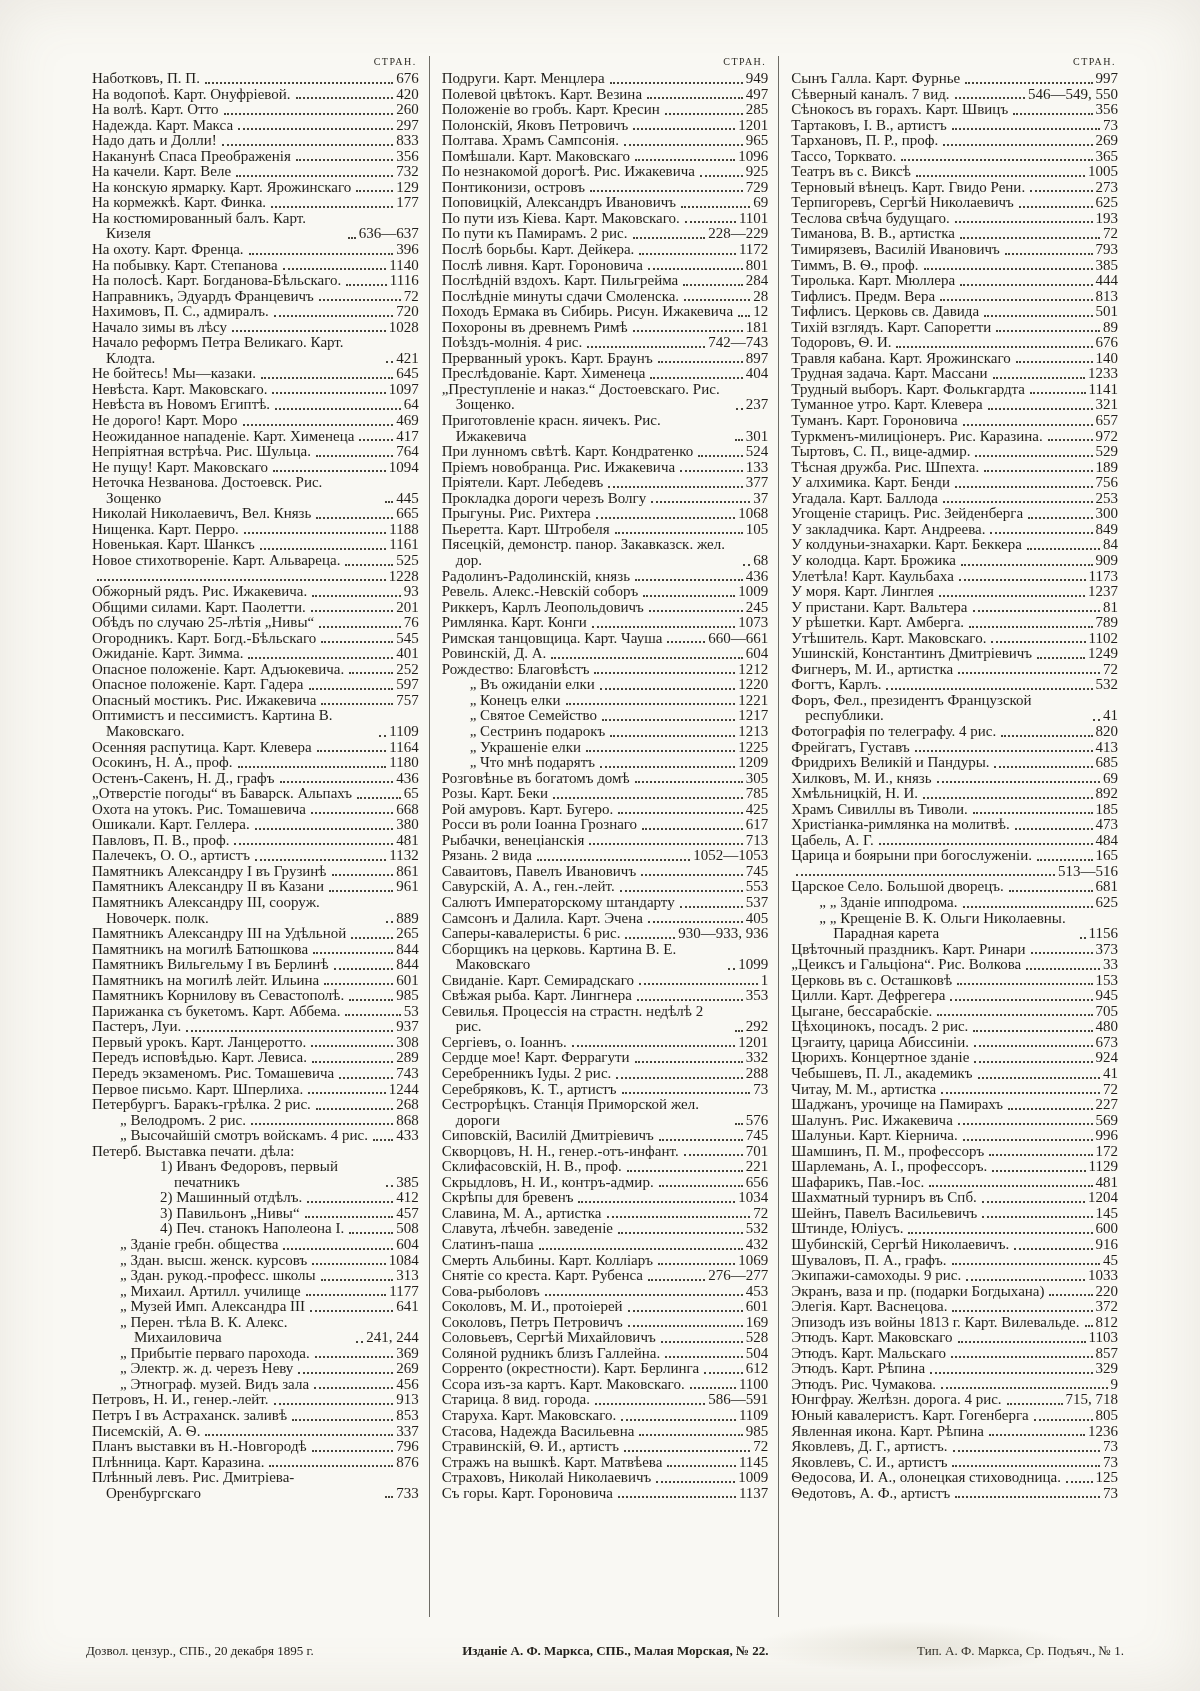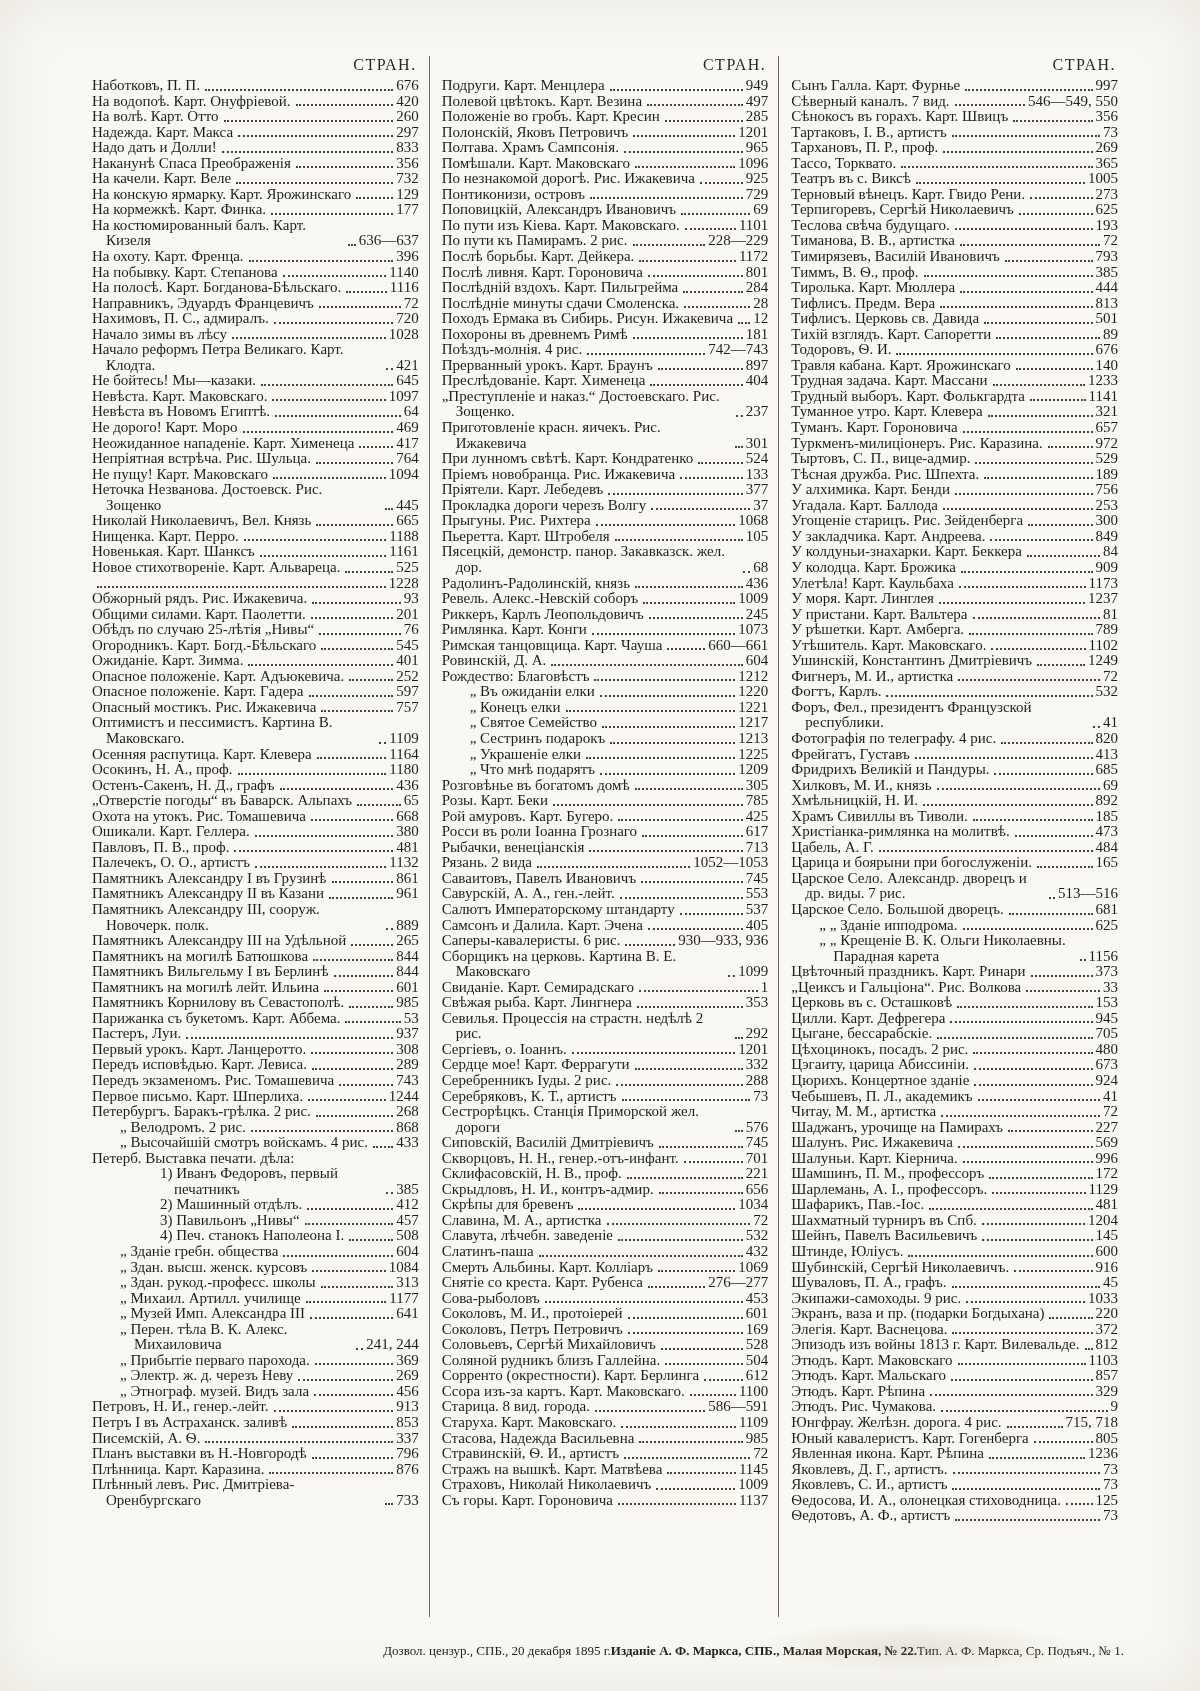--- a/index.html
+++ b/index.html
@@ -29,7 +29,7 @@
   .col + .col { border-left: 1px solid #6e6c65; }
   .col-header {
     text-align: right;
-    font-size: 16px;
+    font-size: 10px;
     letter-spacing: 1.5px;
     padding: 0 2px 4px 0;
     color: #2a2822;

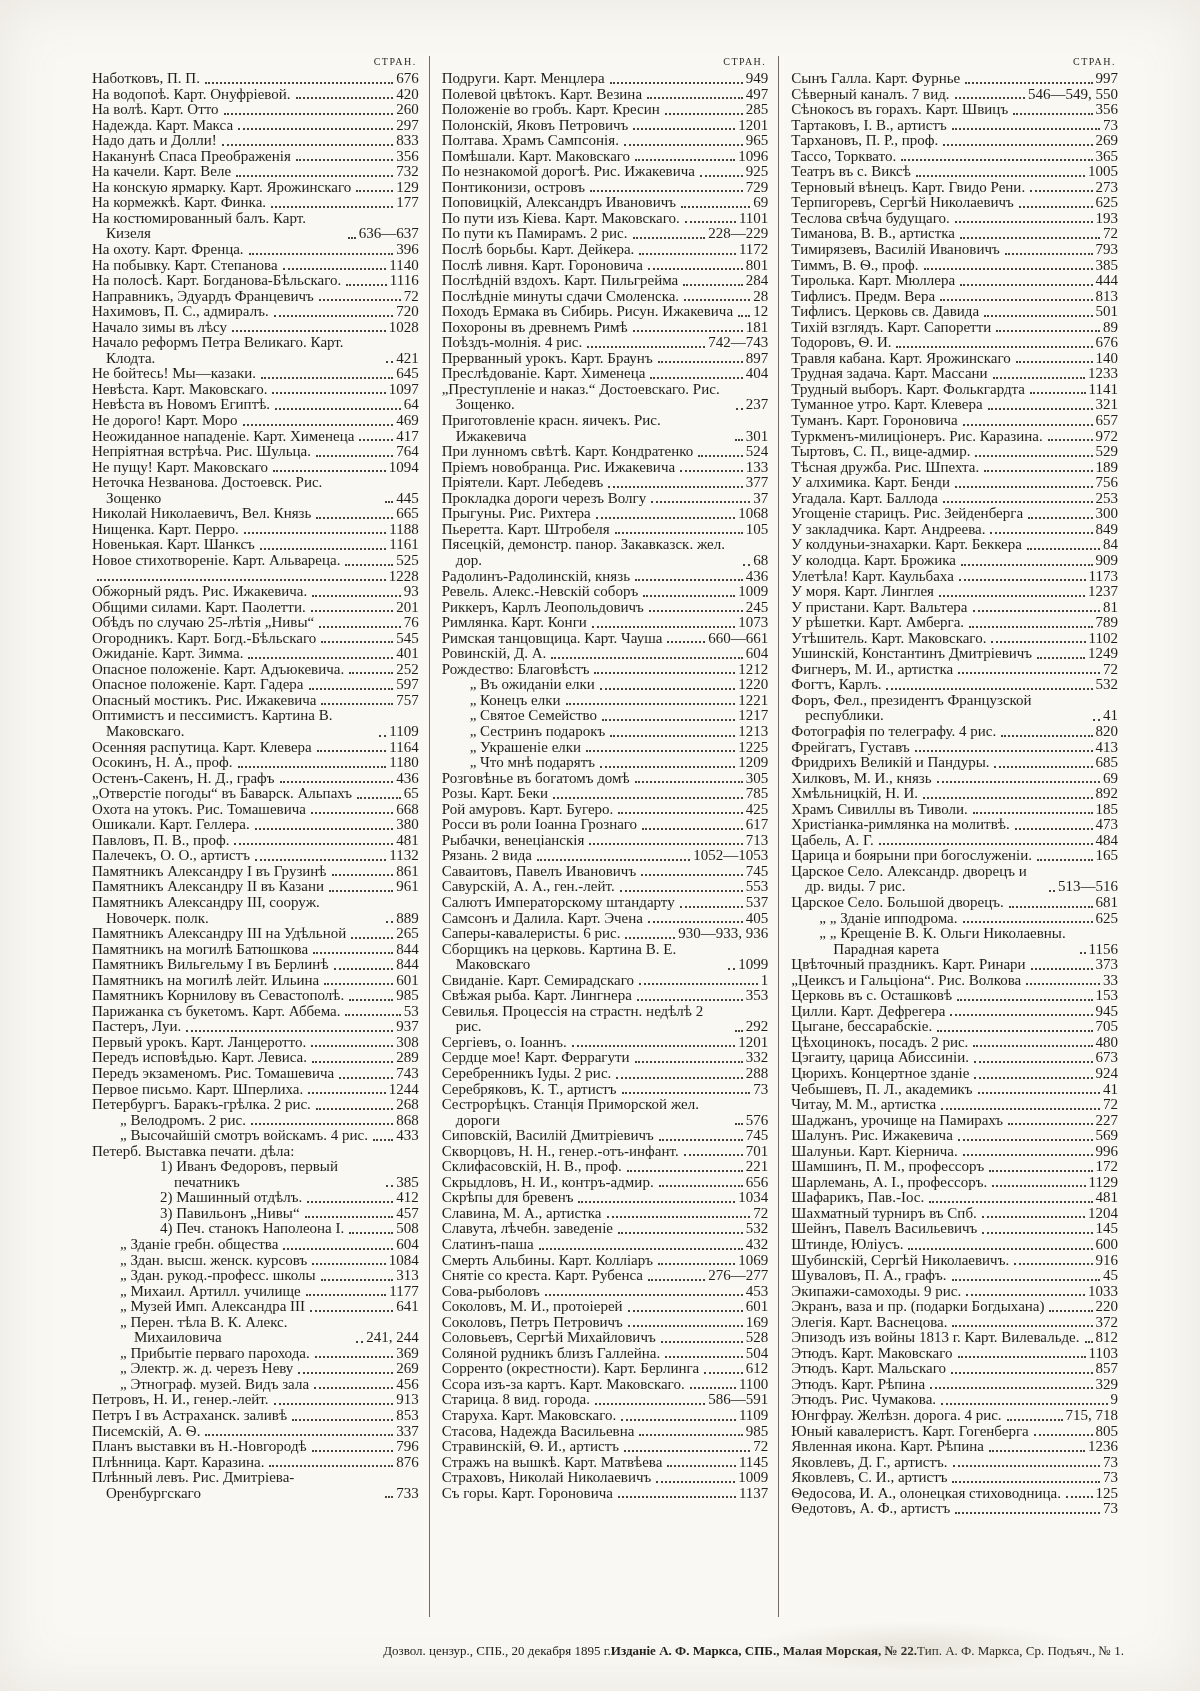--- a/index.html
+++ b/index.html
@@ -1188,7 +1188,6 @@
             <span class="p">165</span>
           </div>
           <div class="entry ind0">
-            <span class="t">Царское Село. Александр. дворецъ и др. виды. 7 рис.</span>
             <span class="leader"></span>
             <span class="p">513—516</span>
           </div>

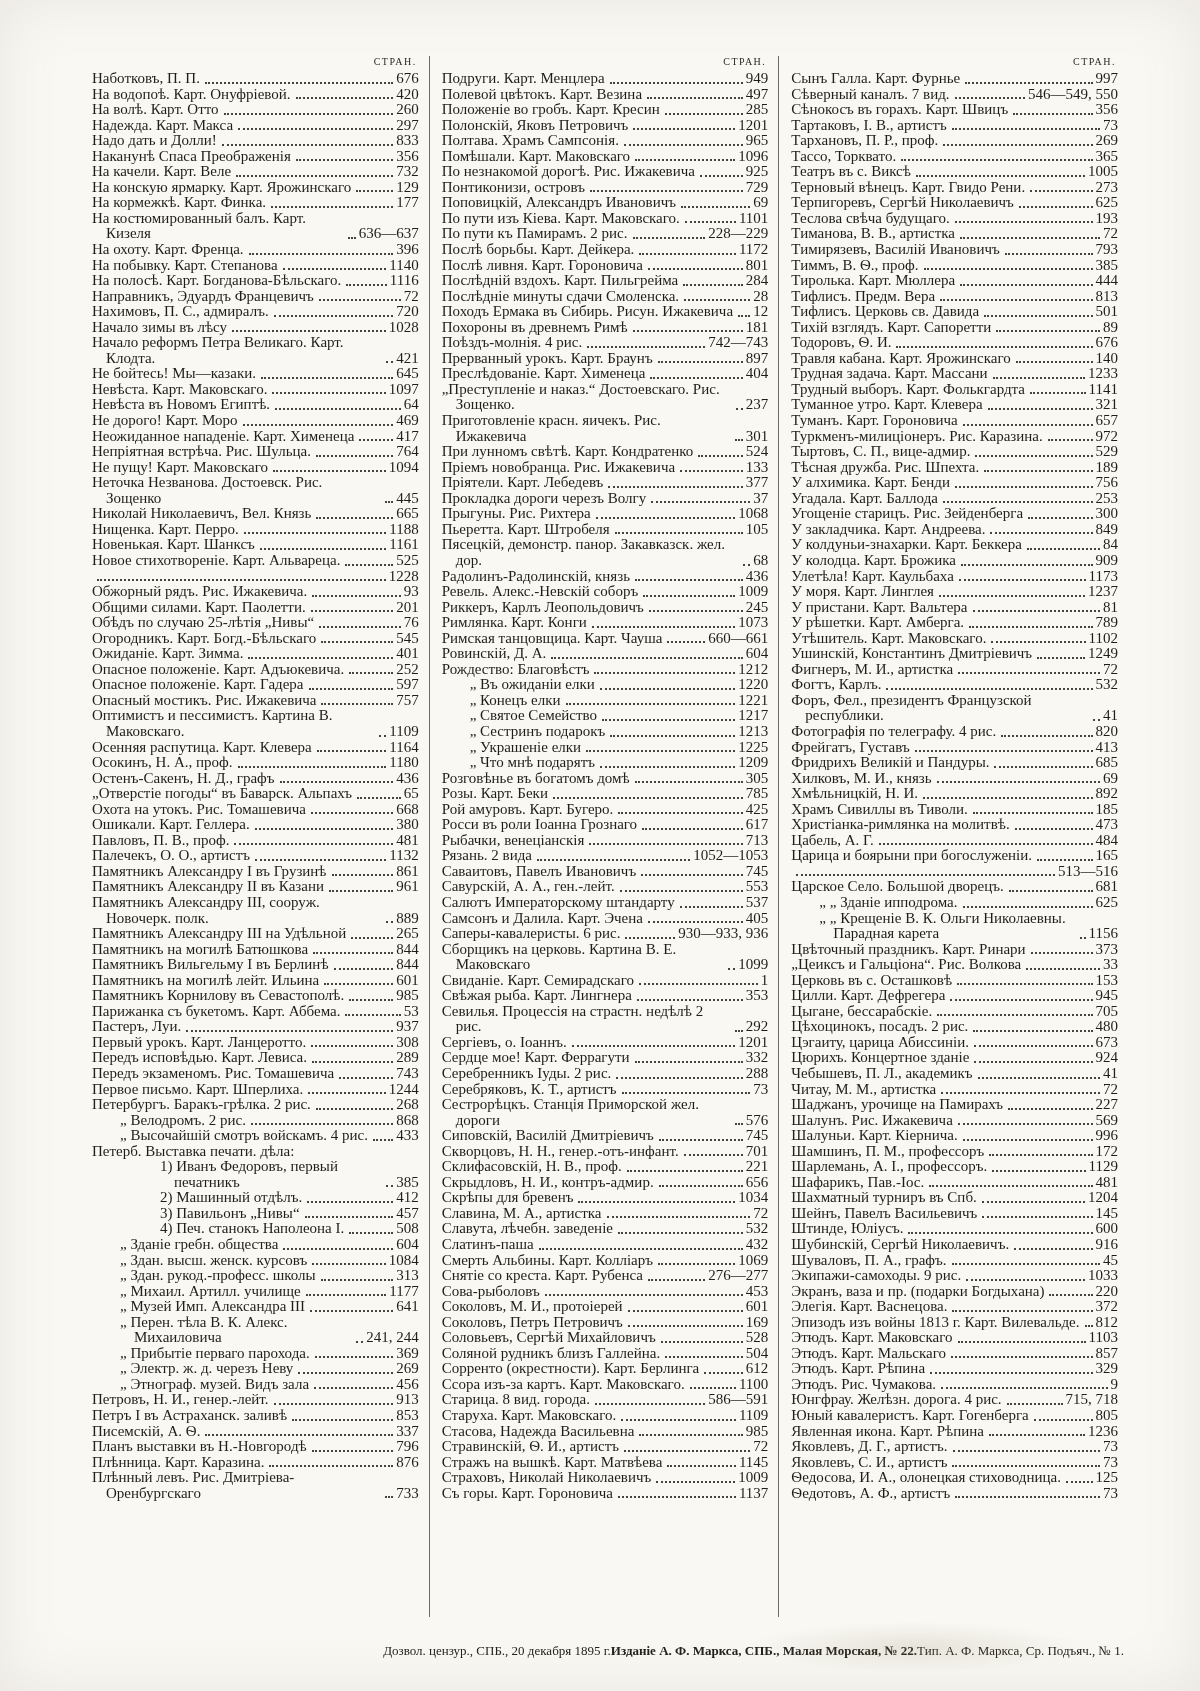--- a/index.html
+++ b/index.html
@@ -58,7 +58,7 @@
     position: absolute;
     left: 86px; right: 76px; bottom: 32px;
     display: flex;
-    justify-content: flex-end;
+    justify-content: space-between;
     align-items: baseline;
     font-size: 13px;
     color: #24221d;

